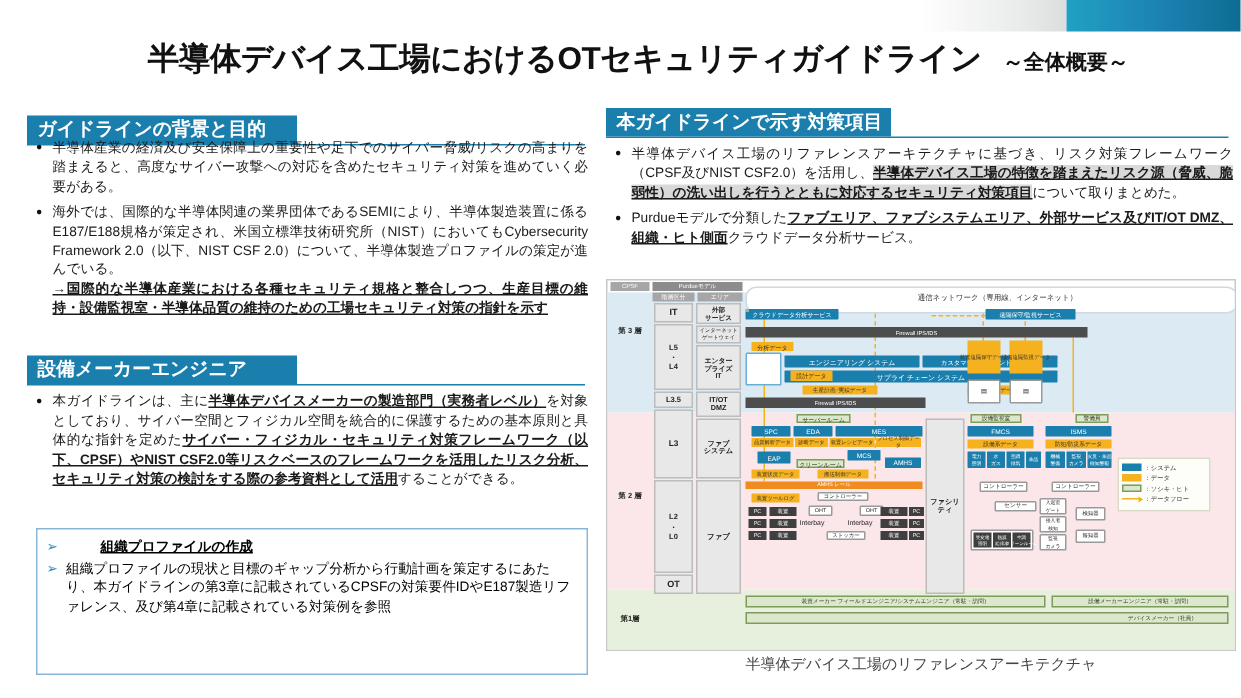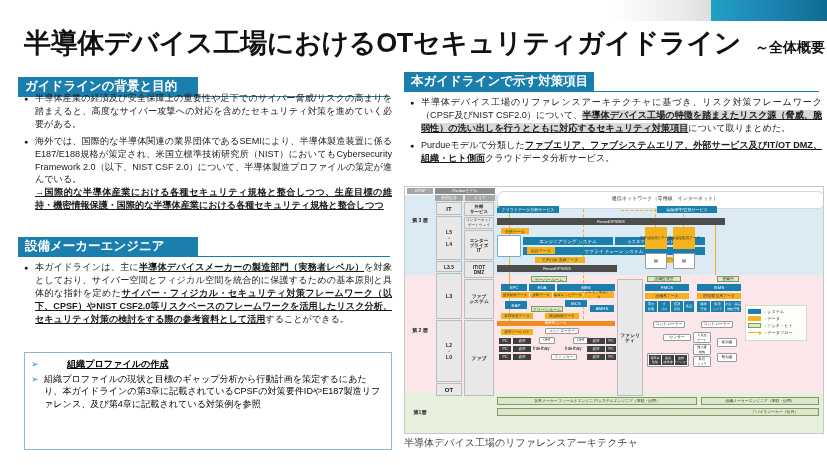--- a/index.html
+++ b/index.html
@@ -20,7 +20,7 @@
   
   #title{position:absolute;top:25px;left:0;width:827px;text-align:center;
       font-weight:bold;color:#111;white-space:nowrap;}
-  #title .main{font-size:27px;letter-spacing:-0.3px;margin-left:24px;}
+  #title .main{font-size:21px;letter-spacing:-0.3px;margin-left:24px;}
   #title .sub{font-size:14px;margin-left:14px;}
 
   

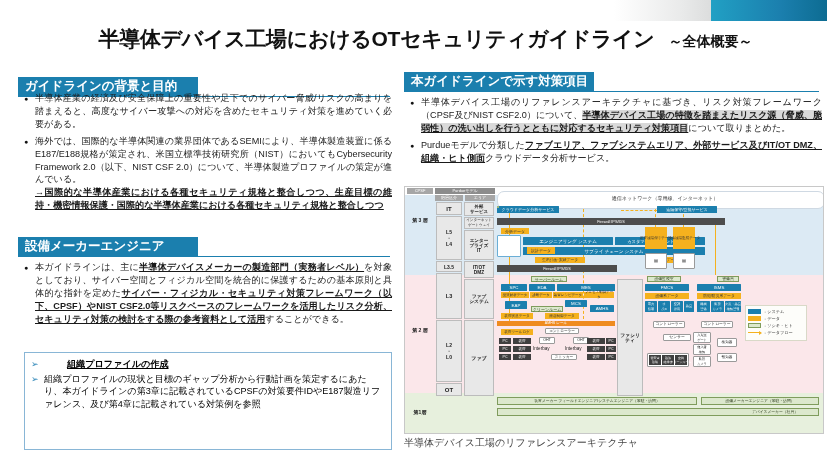--- a/index.html
+++ b/index.html
@@ -170,7 +170,7 @@
 <div class="bullet-list" style="left:410px;top:96px;width:412px;">
   <div class="bl-item">
     <span class="dot">●</span>
-    <span class="txt"><span>半導体デバイス工場のリファレンスアーキテクチャに基づき、リスク対策フレームワーク（CPSF及びNIST CSF2.0）について、</span><span class="hl">半導体デバイス工場の特徴を踏まえたリスク源（脅威、脆弱性）の洗い出しを行うとともに対応するセキュリティ対策項目</span><span>について取りまとめた。</span></span>
+    <span class="txt"><span>半導体デバイス工場のリファレンスアーキテクチャに基づき、リスク対策フレームワーク（CPSF及びNIST CSF2.0）を活用し、</span><span class="hl">半導体デバイス工場の特徴を踏まえたリスク源（脅威、脆弱性）の洗い出しを行うとともに対応するセキュリティ対策項目</span><span>について取りまとめた。</span></span>
   </div>
   <div class="bl-item">
     <span class="dot">●</span>

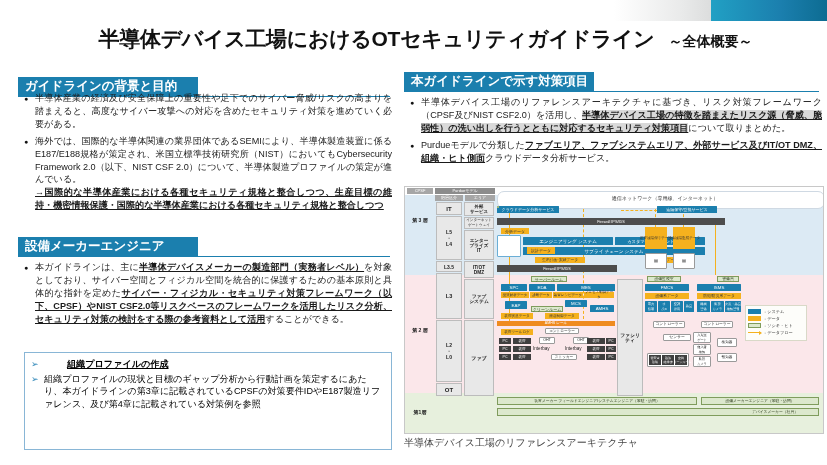--- a/index.html
+++ b/index.html
@@ -132,7 +132,7 @@
   <div class="bl-item">
     <span class="dot">●</span>
     <span class="txt">
-      <span>海外では、国際的な半導体関連の業界団体であるSEMIにより、半導体製造装置に係るE187/E188規格が策定され、米国立標準技術研究所（NIST）においてもCybersecurity Framework 2.0（以下、NIST CSF 2.0）について、半導体製造プロファイルの策定が進んでいる。</span><span class="concl">→国際的な半導体産業における各種セキュリティ規格と整合しつつ、生産目標の維持・機密情報保護・国際的な半導体産業における各種セキュリティ規格と整合しつつ</span>
+      <span>海外では、国際的な半導体関連の業界団体であるSEMIにより、半導体製造装置に係るE187/E188規格が策定され、米国立標準技術研究所（NIST）においてもCybersecurity Framework 2.0（以下、NIST CSF 2.0）について、半導体製造プロファイルの策定が進んでいる。</span><span class="concl">→国際的な半導体産業における各種セキュリティ規格と整合しつつ、生産目標の維持・設備監視室・半導体品質の維持のための工場セキュリティ対策の指針を示す</span>
     </span>
   </div>
 </div>

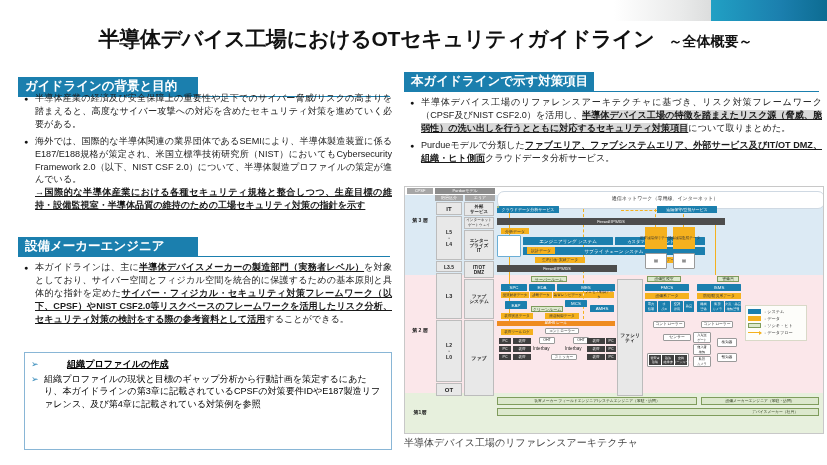--- a/index.html
+++ b/index.html
@@ -107,7 +107,7 @@
       border-bottom:2px solid transparent;}
 
   #diagram-caption{position:absolute;top:436px;left:404px;width:420px;
-      text-align:left;font-size:10px;color:#444;}
+      text-align:center;font-size:10px;color:#444;}
 </style>
 </head>
 <body>

